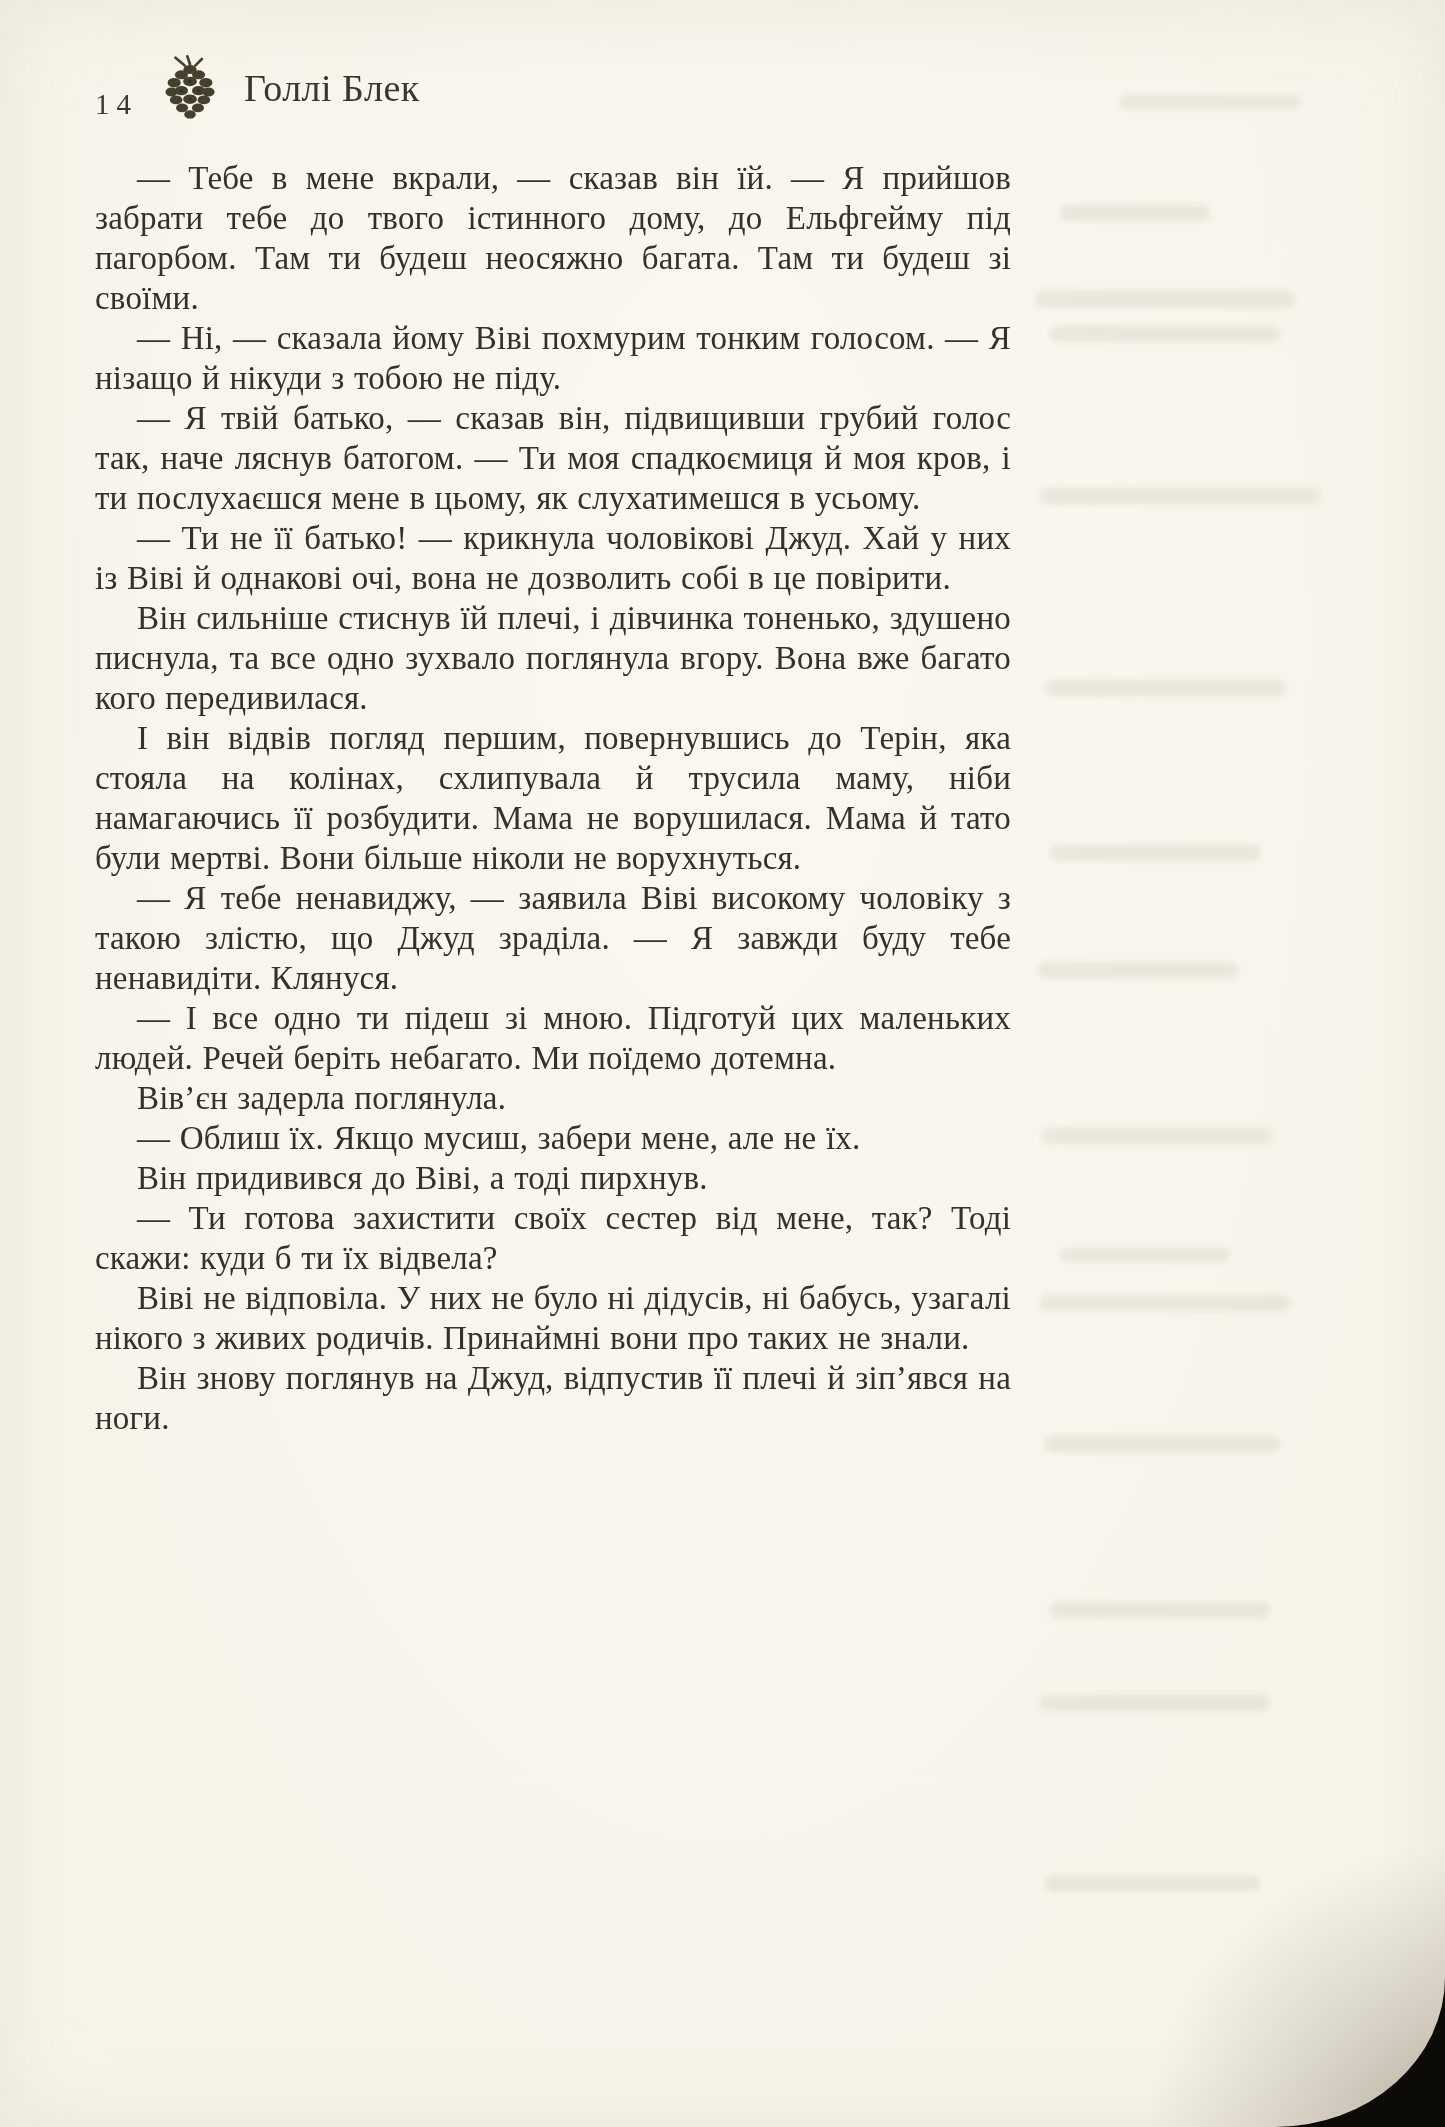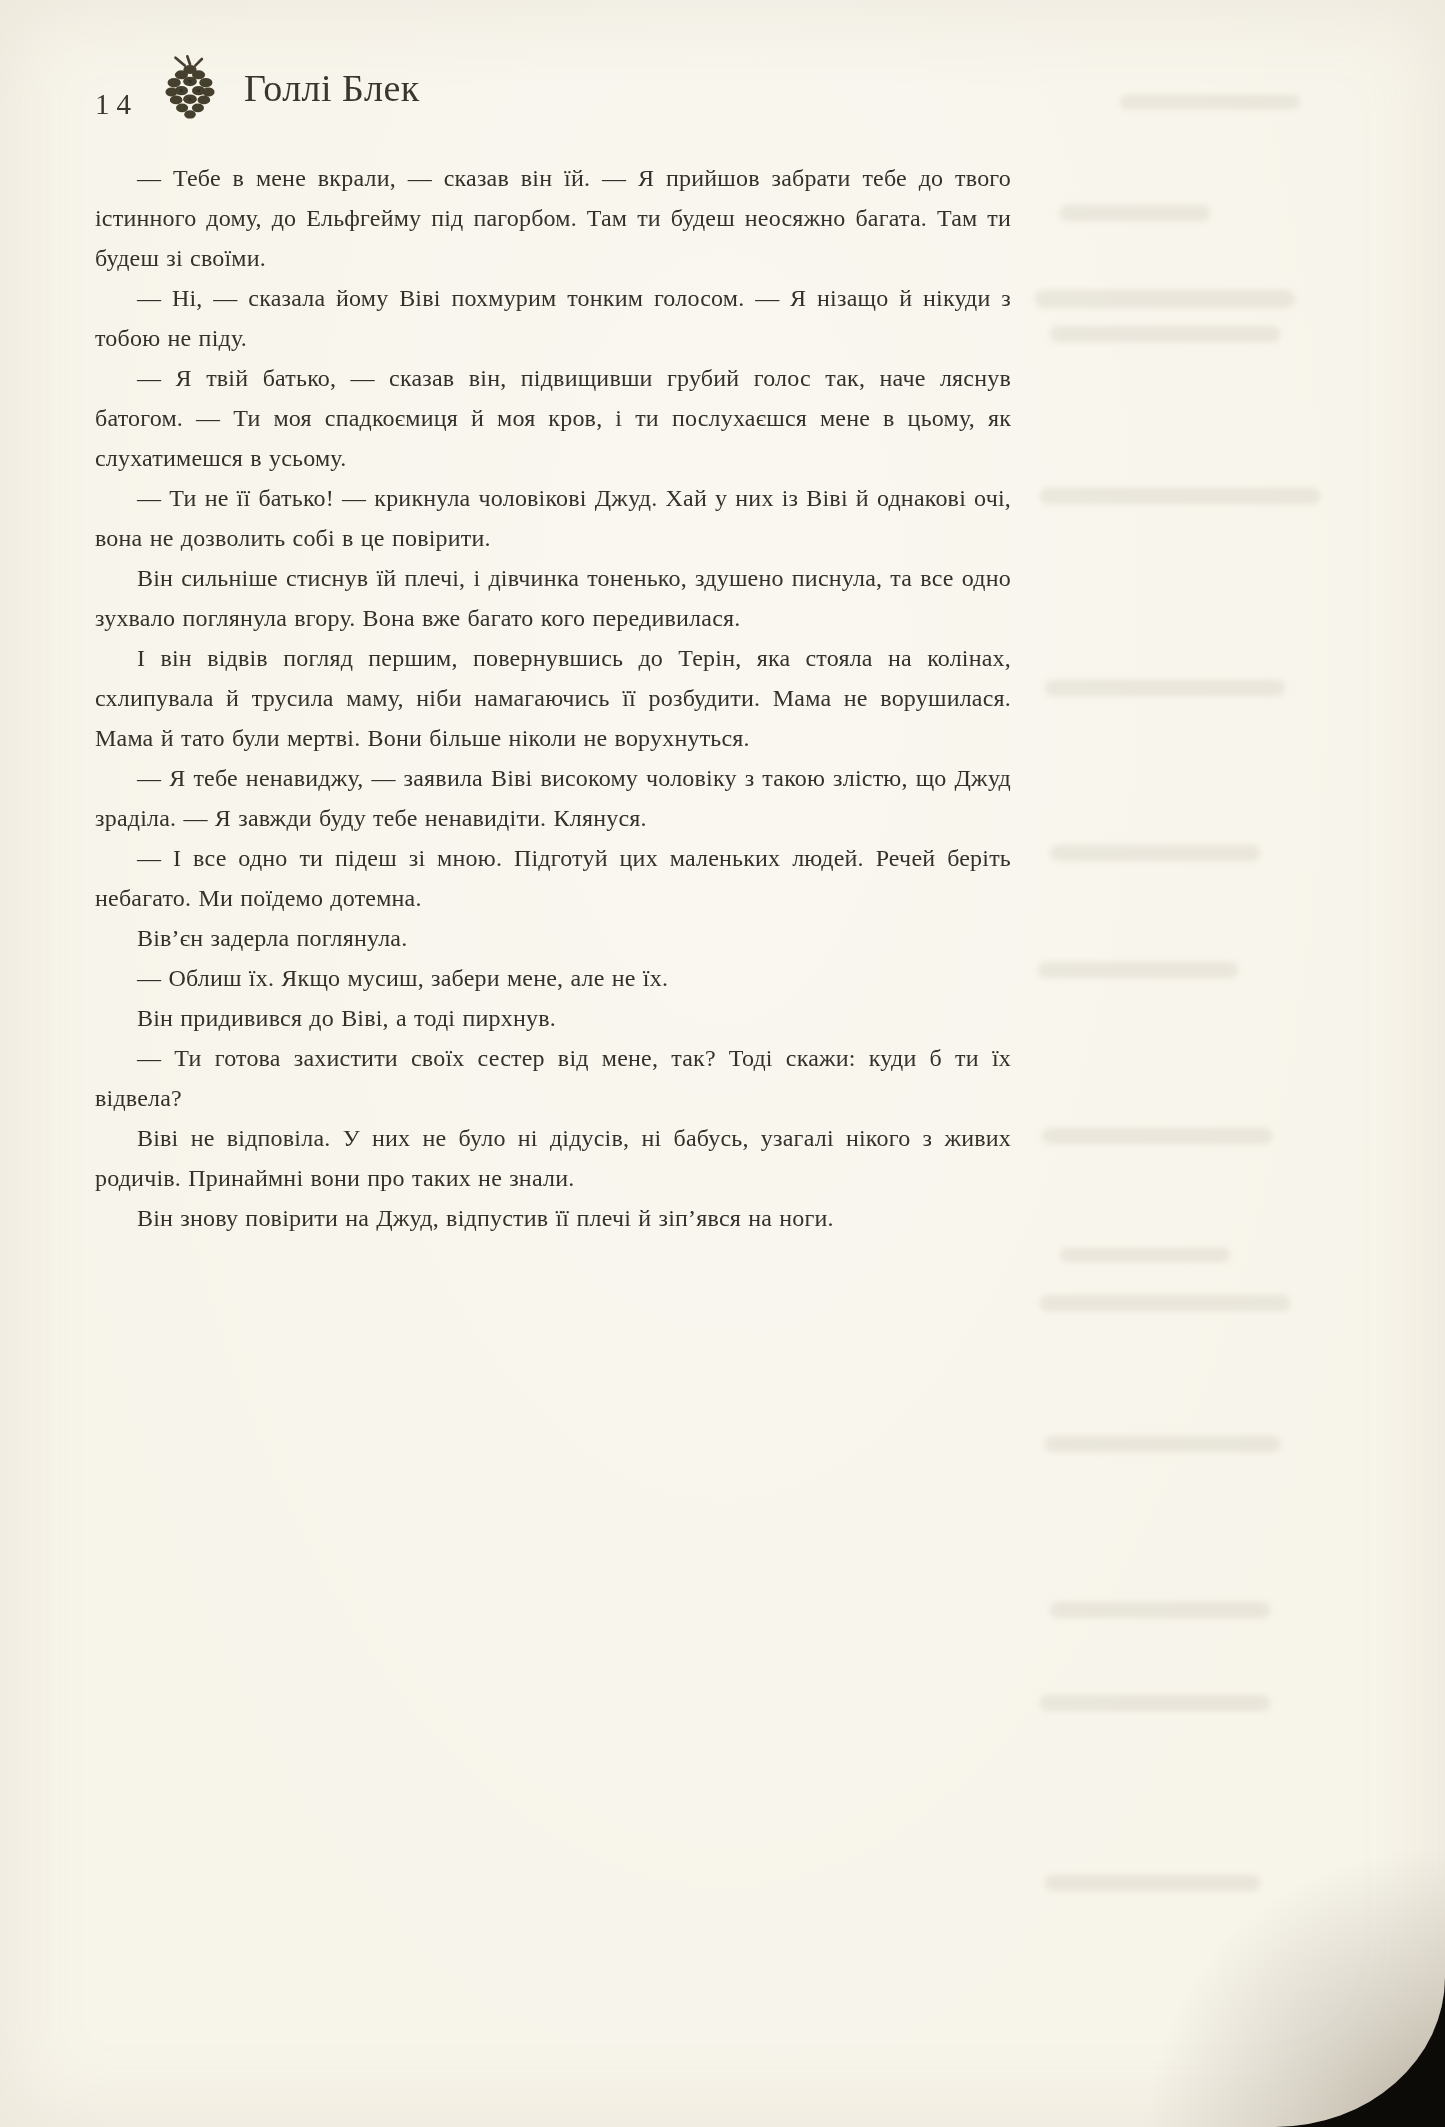--- a/index.html
+++ b/index.html
@@ -52,7 +52,7 @@
   }
   .para {
     margin: 0;
-    font-size: 24px;
+    font-size: 33px;
     line-height: 40px;
     text-align: justify;
     text-indent: 42px;

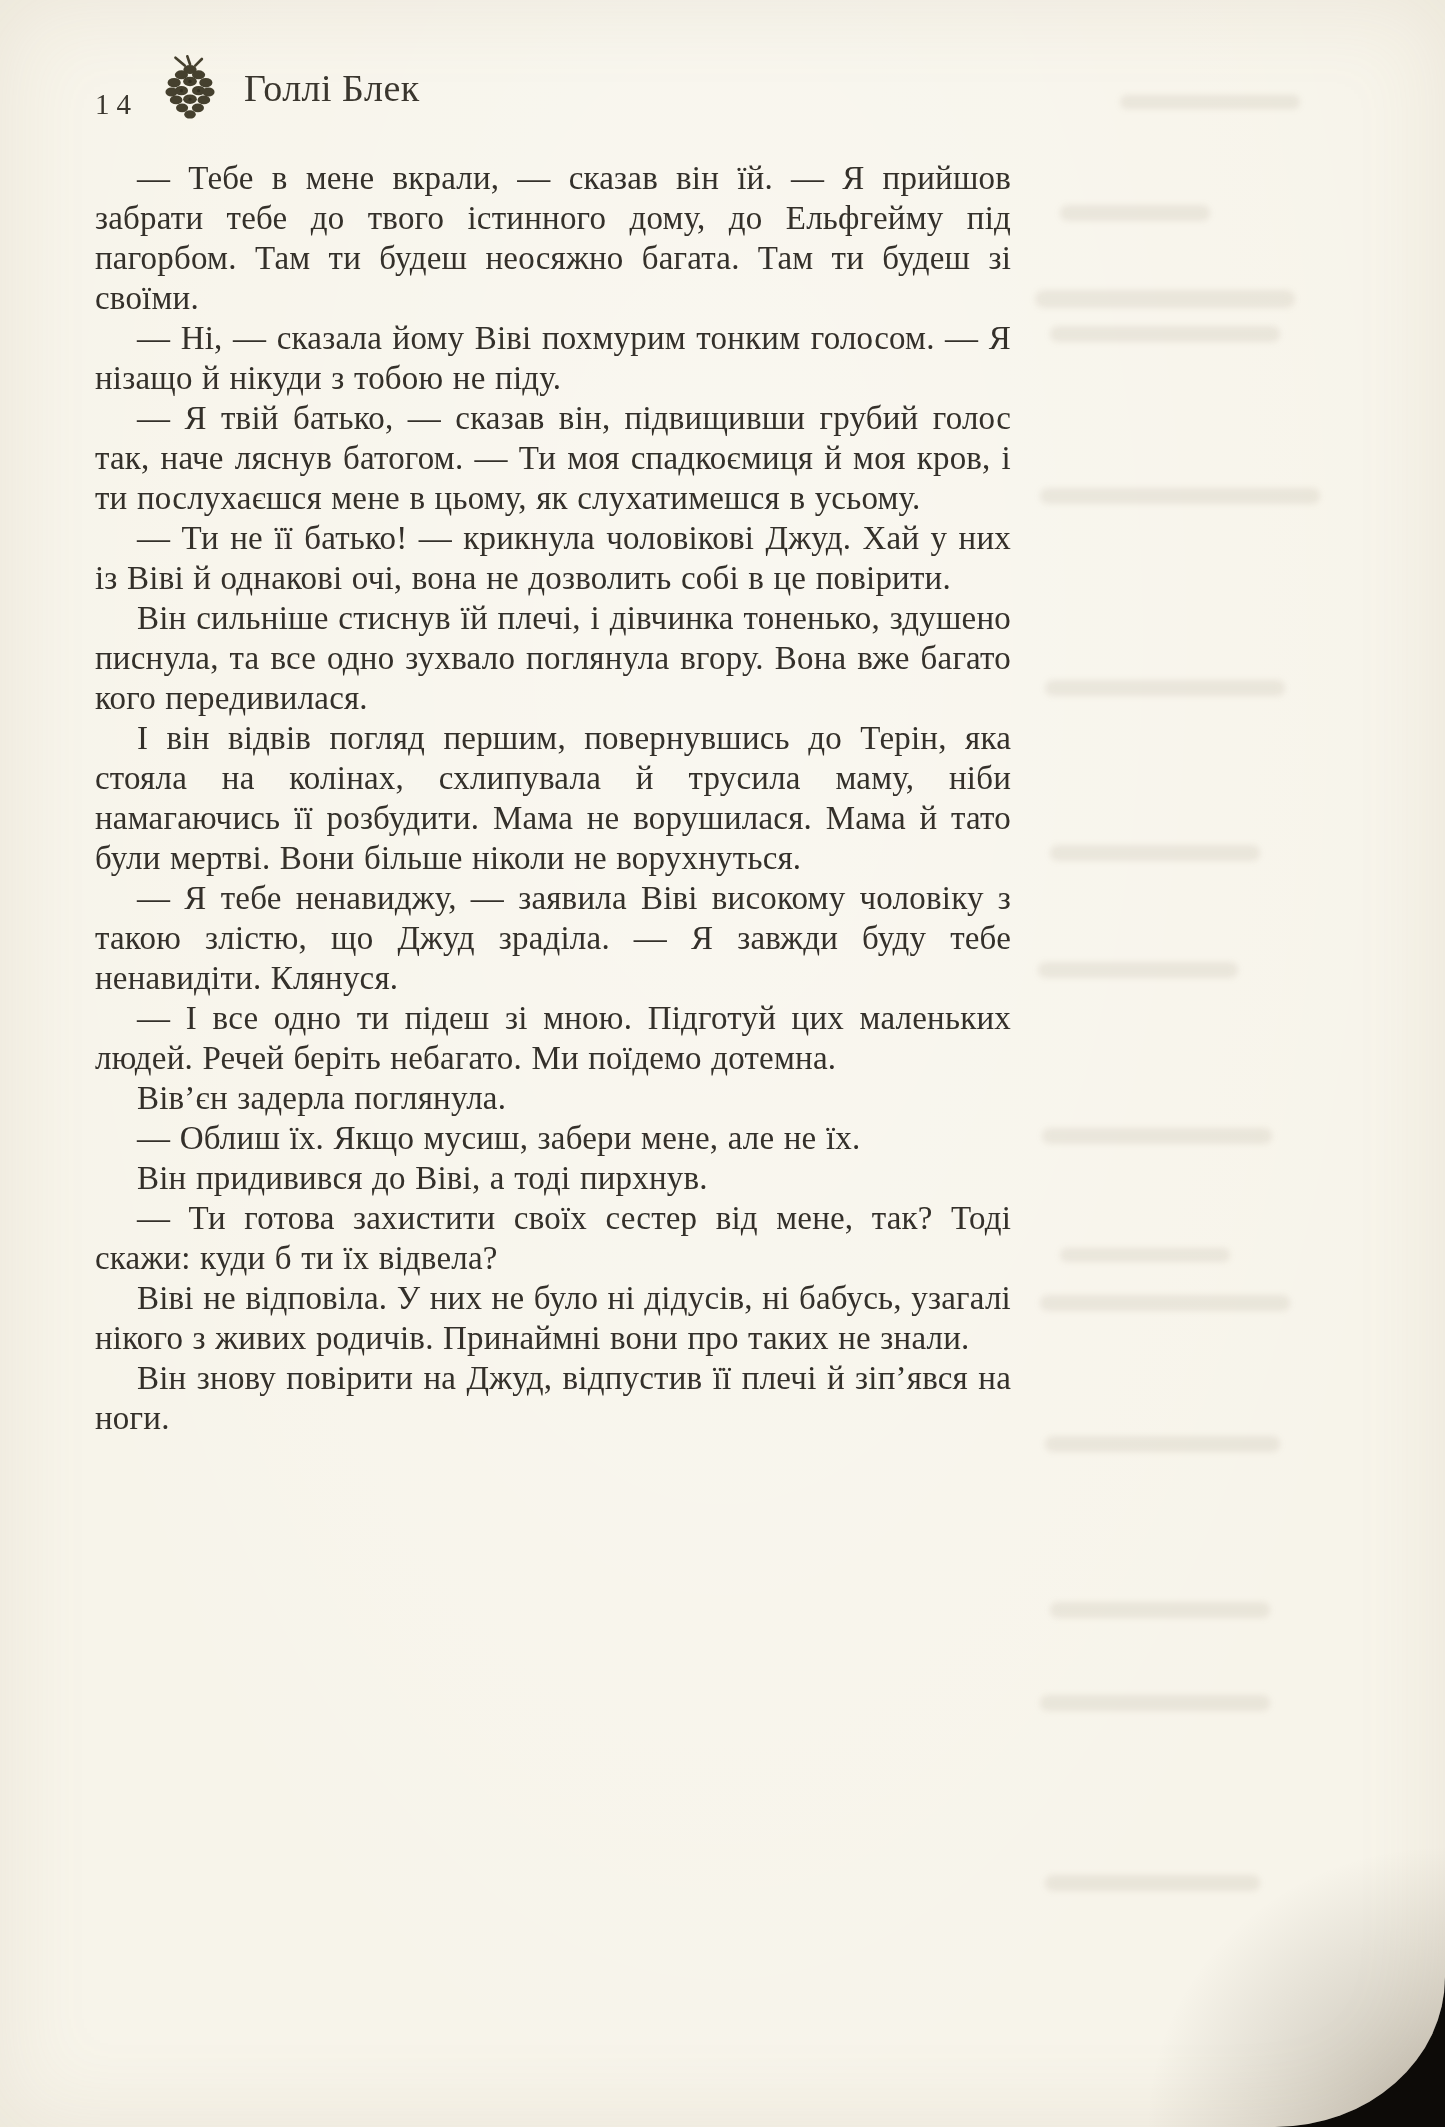--- a/index.html
+++ b/index.html
@@ -135,7 +135,7 @@
     <p class="para">Він придивився до Віві, а тоді пирхнув.</p>
     <p class="para">— Ти готова захистити своїх сестер від мене, так? Тоді скажи: куди б ти їх відвела?</p>
     <p class="para">Віві не відповіла. У них не було ні дідусів, ні бабусь, узагалі нікого з живих родичів. Принаймні вони про таких не знали.</p>
-    <p class="para">Він знову повірити на Джуд, відпустив її плечі й зіп’явся на ноги.</p>
+    <p class="para">Він знову поглянув на Джуд, відпустив її плечі й зіп’явся на ноги.</p>
   </main>
 
   <div class="showthrough">

